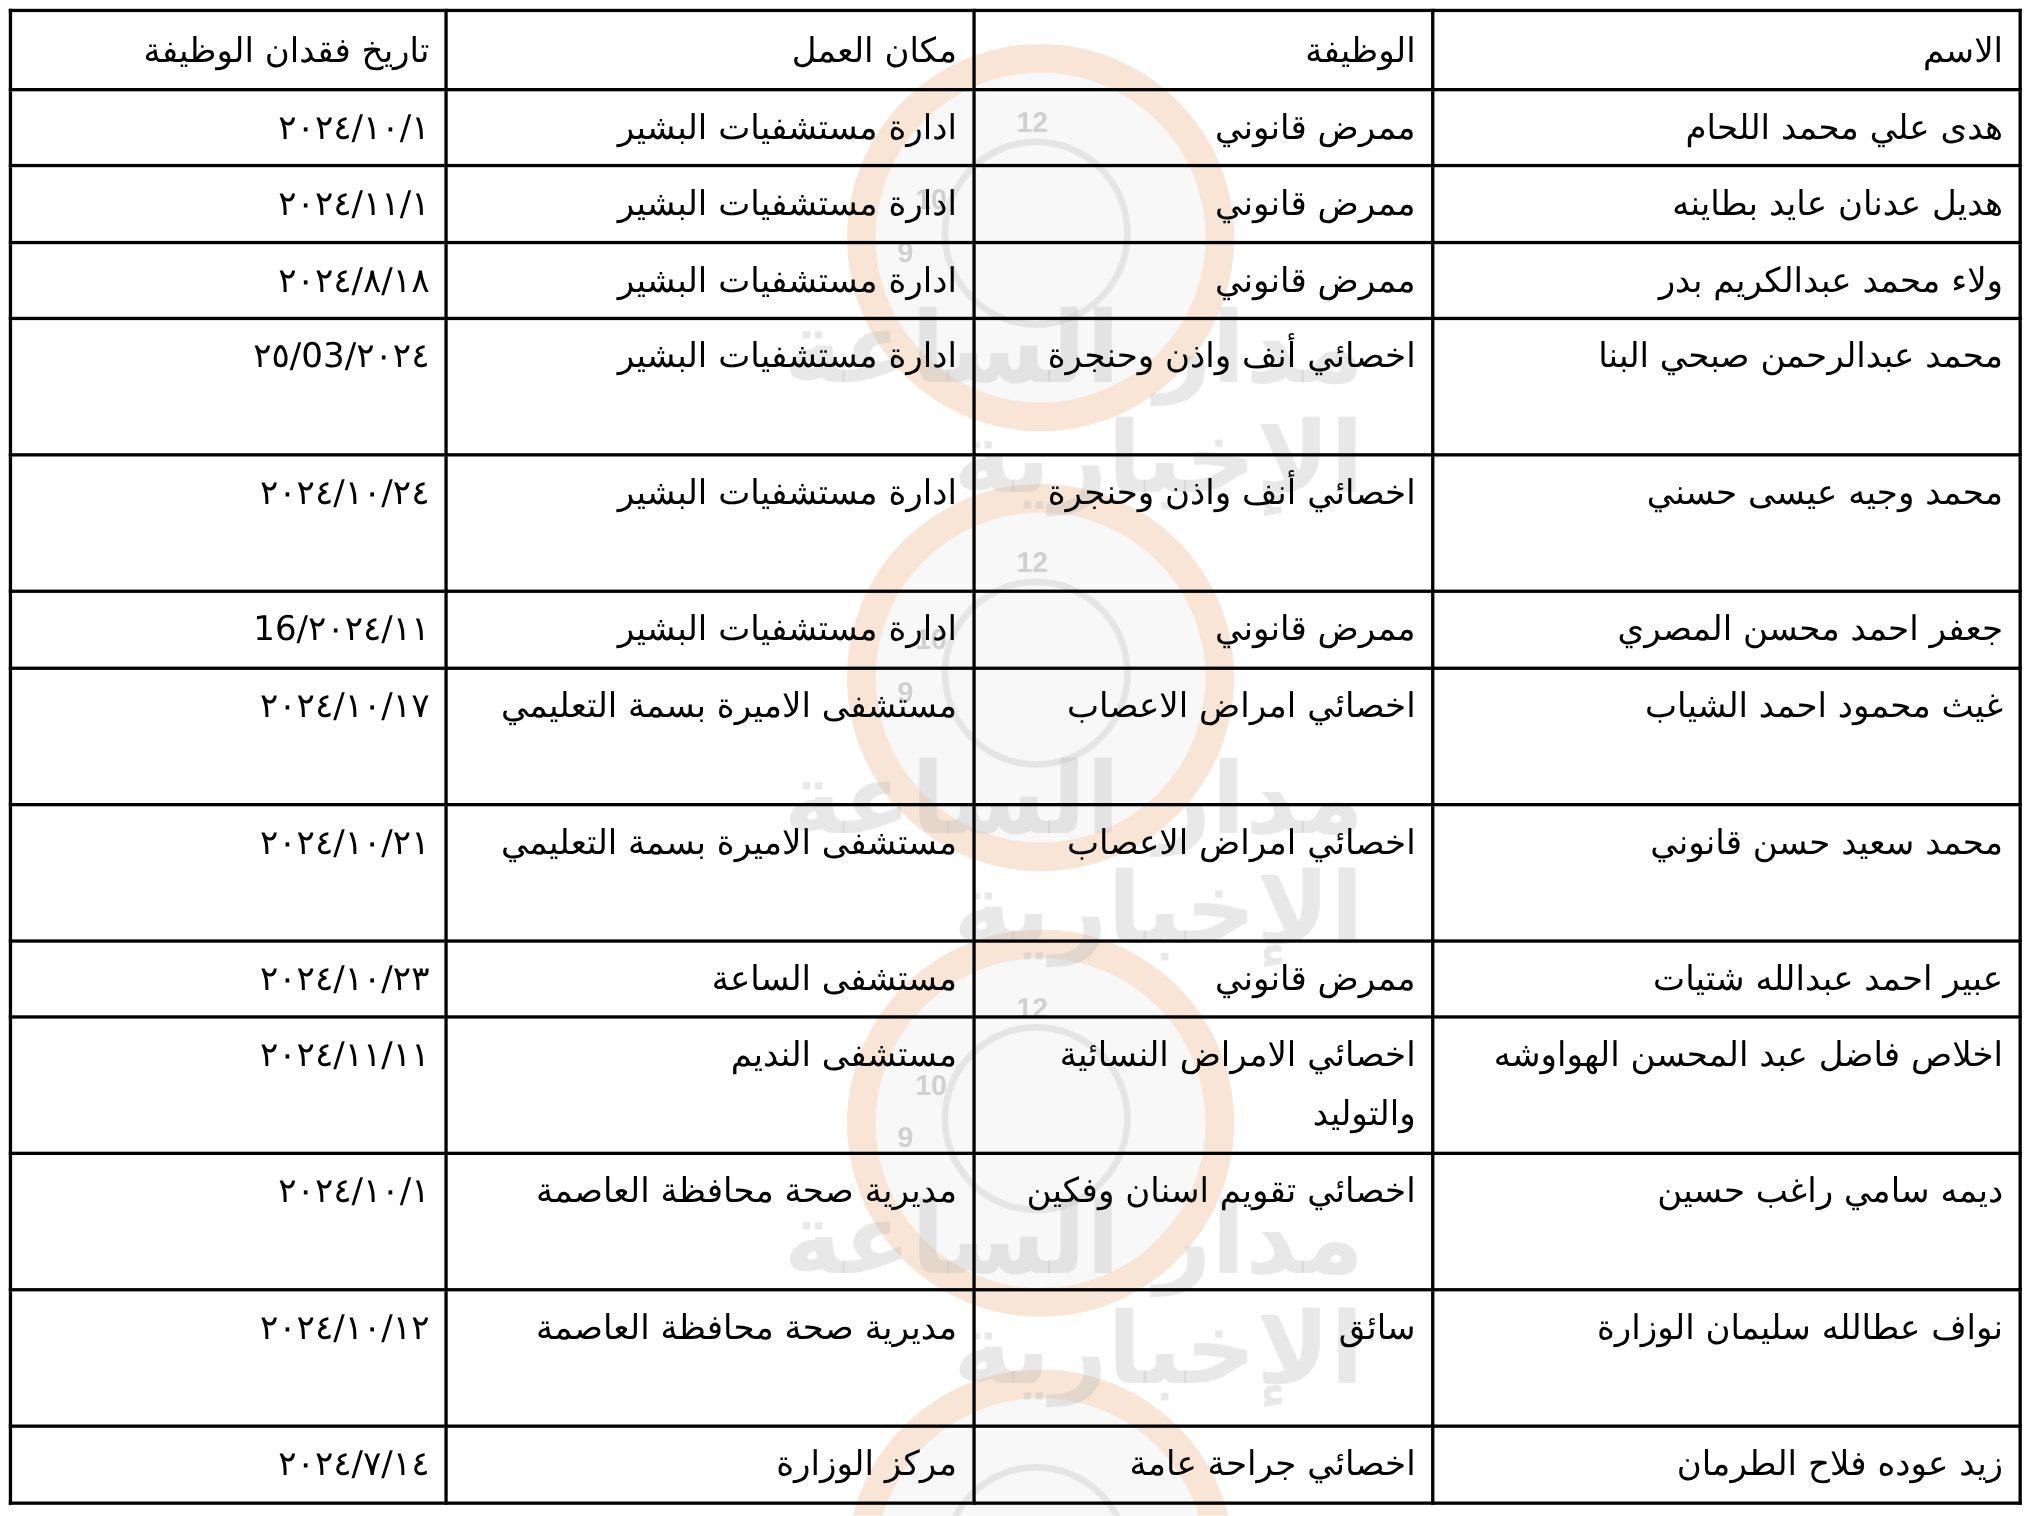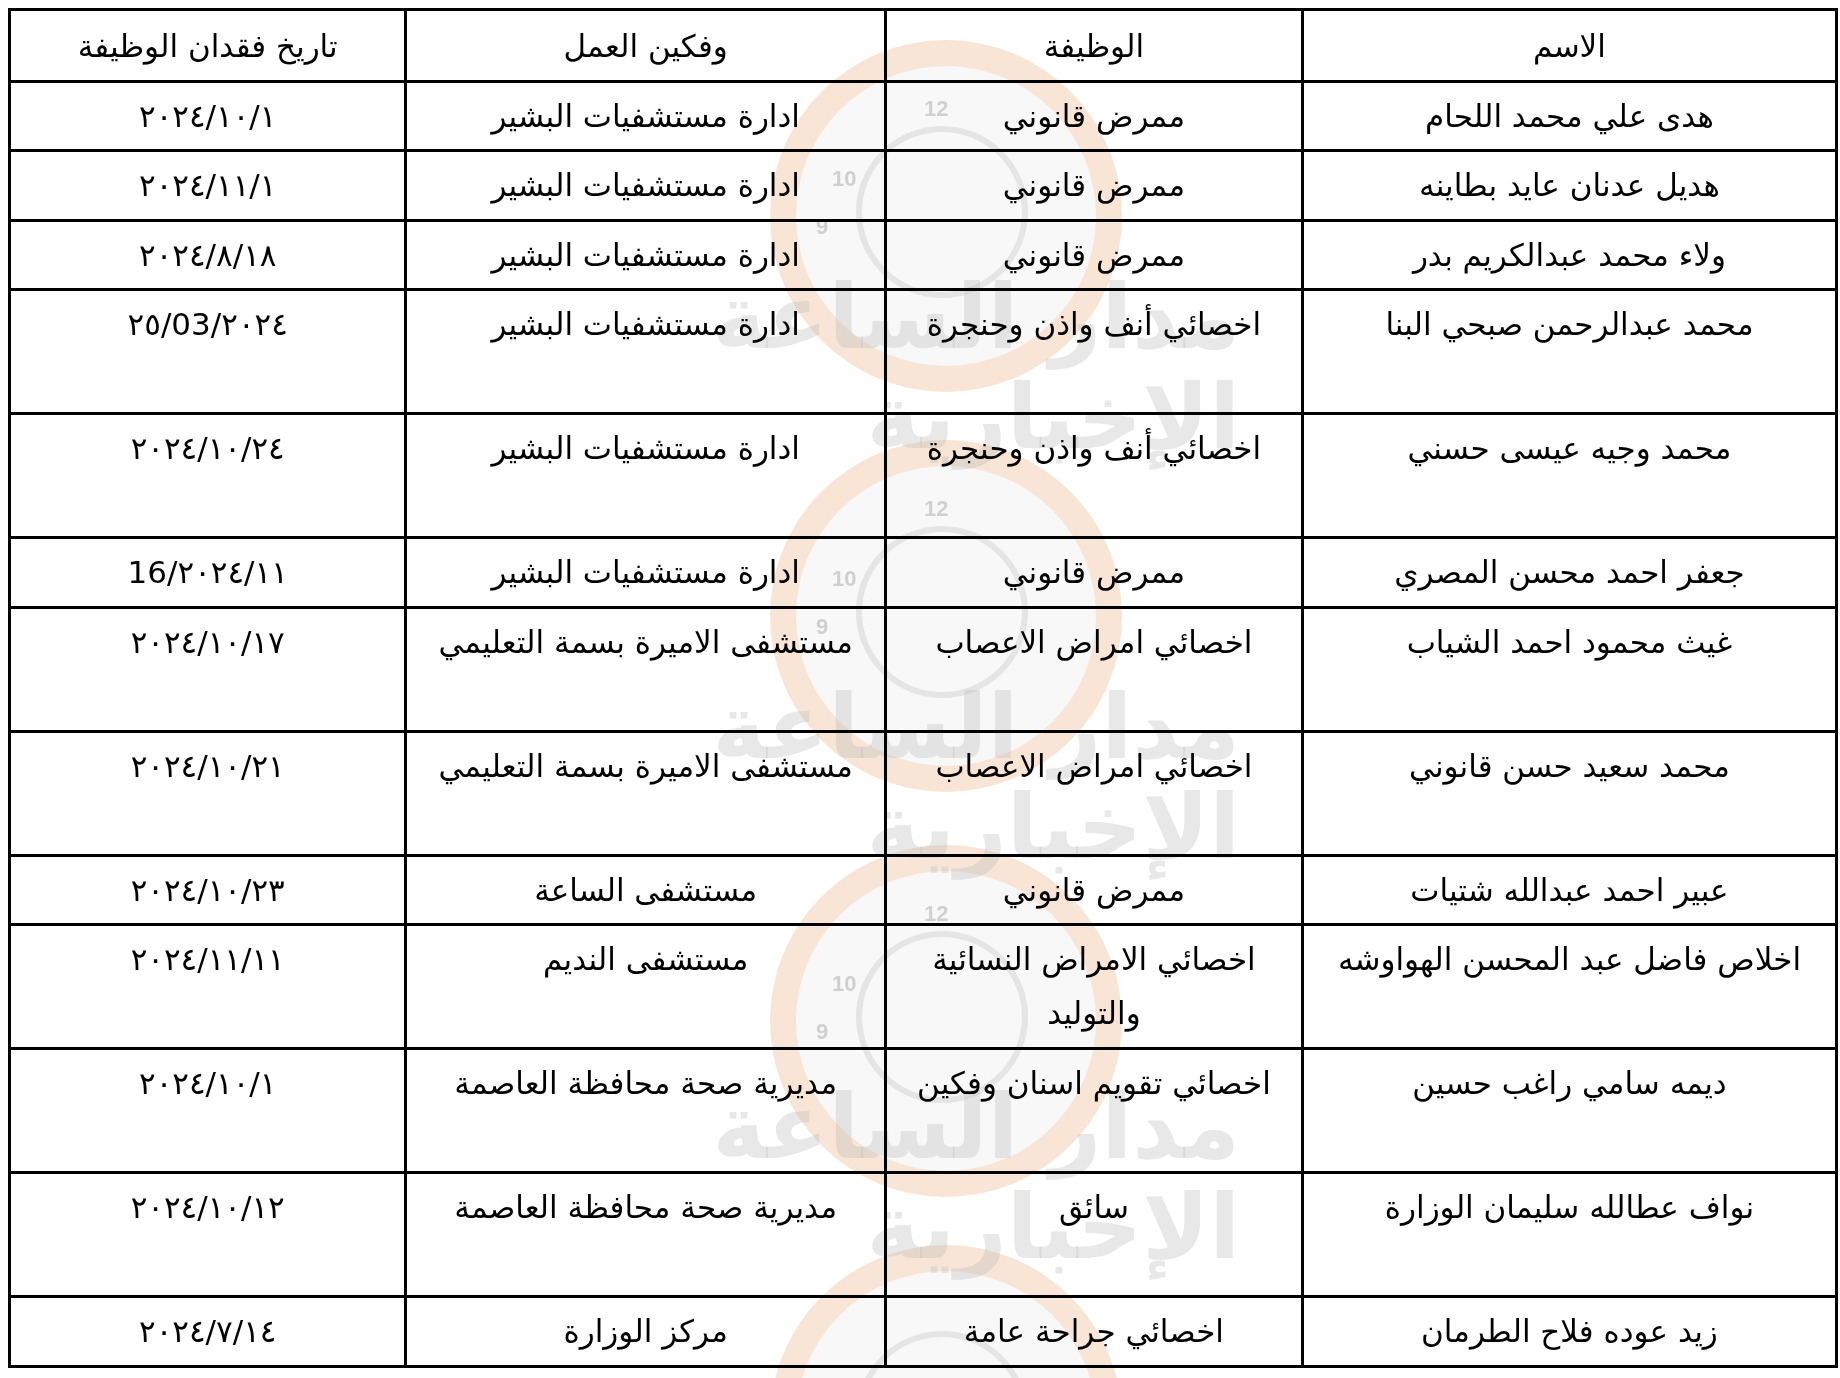--- a/index.html
+++ b/index.html
@@ -29,7 +29,7 @@
       background: transparent;
     }
     table.jobs td, table.jobs th {
-      border: 3px solid #000; vertical-align: top; text-align: center;
+      border: 3px solid #000; vertical-align: top; text-align: right;
       font-size: 31px; line-height: 54px; padding: 6px 14px 4px 14px;
       font-weight: normal;
     }

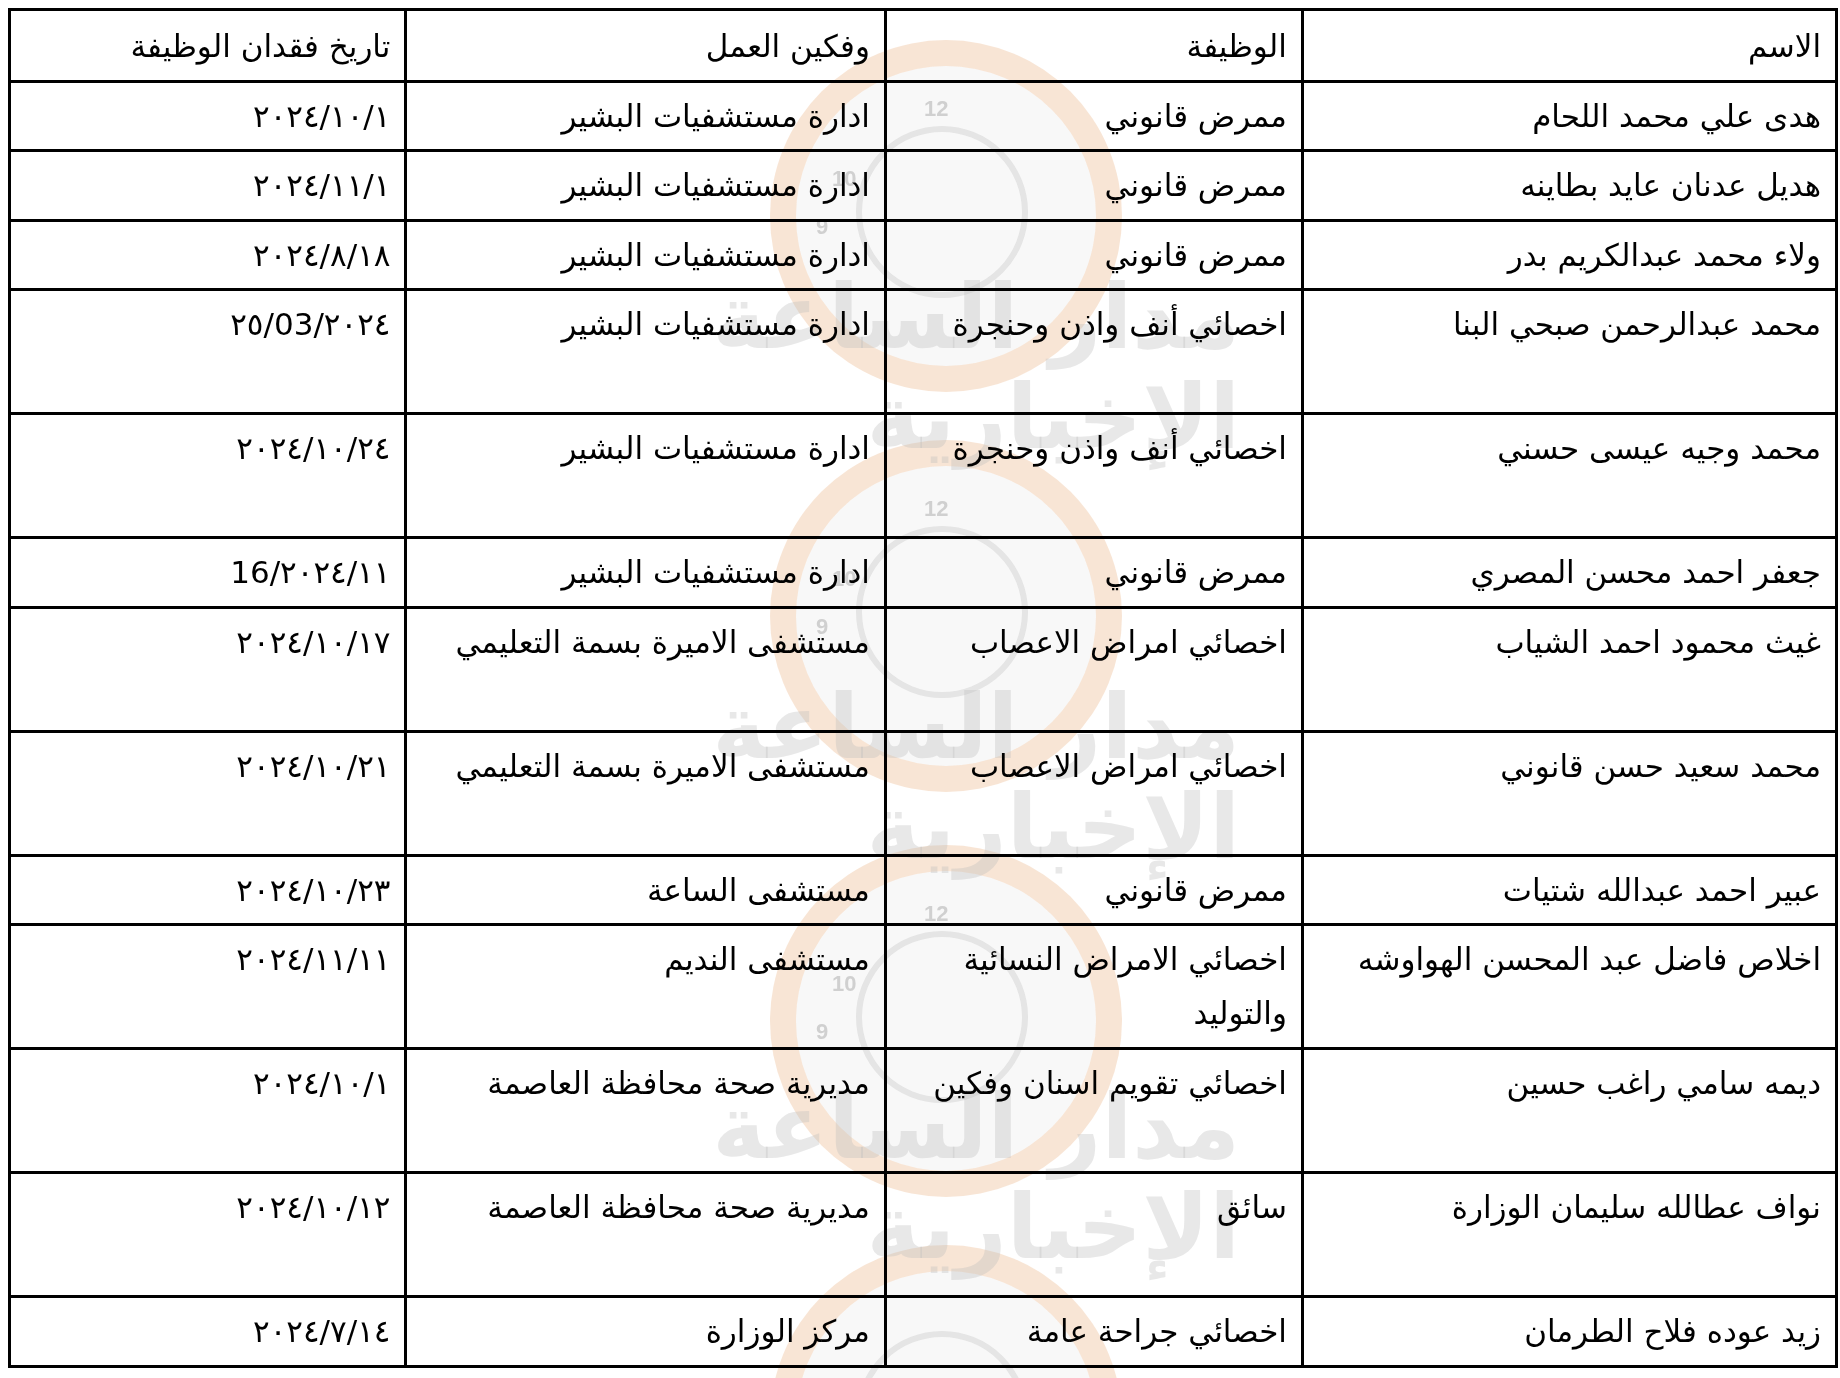--- a/index.html
+++ b/index.html
@@ -77,7 +77,7 @@
       <tr class="head">
     <th class="c-name">الاسم</th>
     <th class="c-job">الوظيفة</th>
-    <th class="c-place">وفكين العمل</th>
+    <th class="c-place">مكان العمل</th>
     <th class="c-date">تاريخ فقدان الوظيفة</th>
   </tr>
 

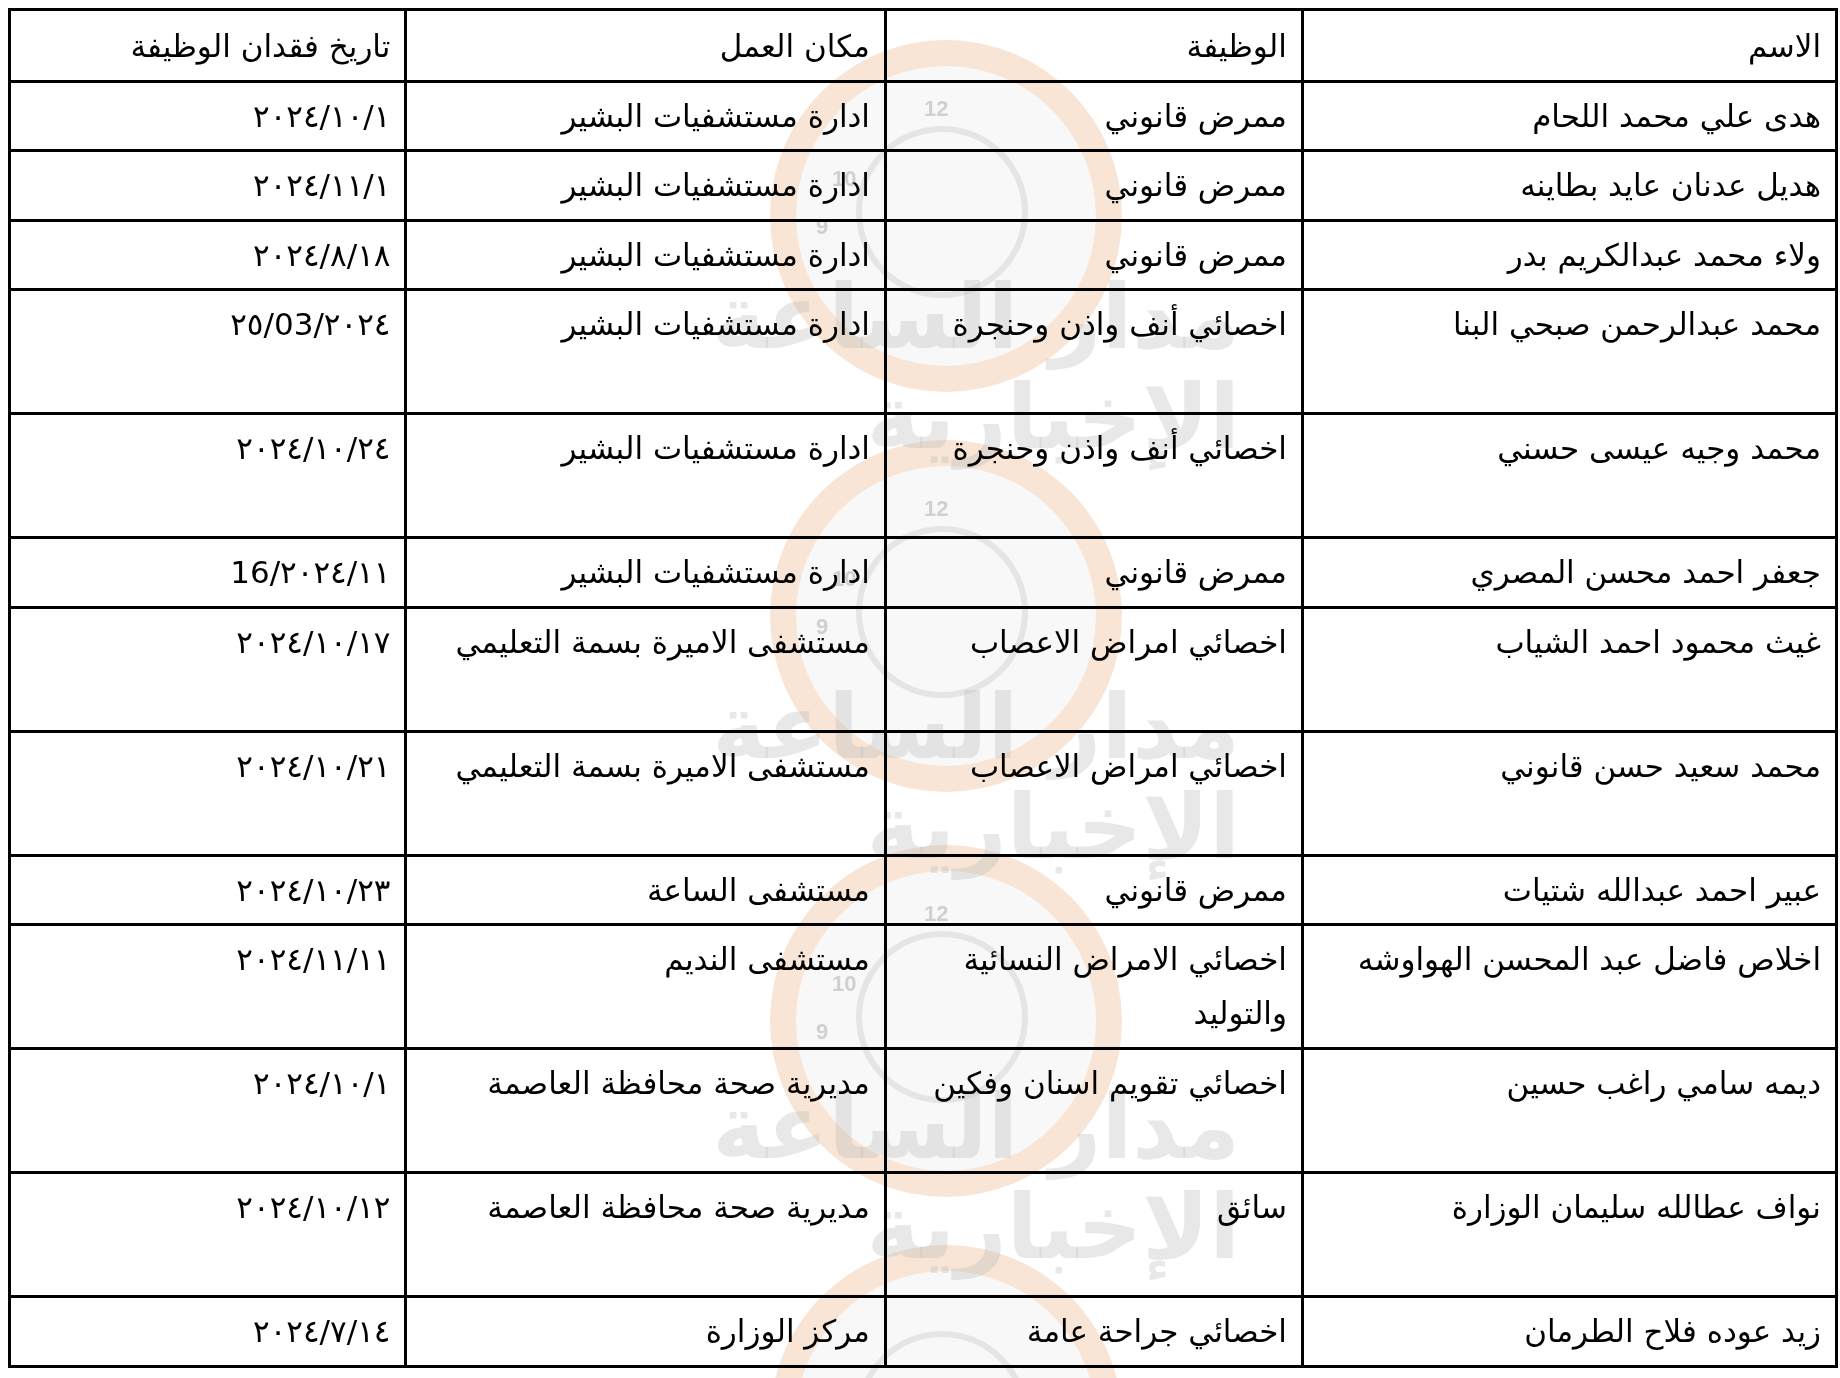--- a/index.html
+++ b/index.html
@@ -16,7 +16,7 @@
     }
     .wm-clock .num {
       position: absolute; font-family: "Liberation Sans", sans-serif;
-      font-weight: bold; color: rgba(160,160,160,0.45); font-size: 22px;
+      font-weight: bold; color: rgba(160,160,160,0.45); font-size: 26px;
     }
     .wm-letters {
       position: absolute; font-family: "DejaVu Sans", sans-serif; font-weight: bold;

